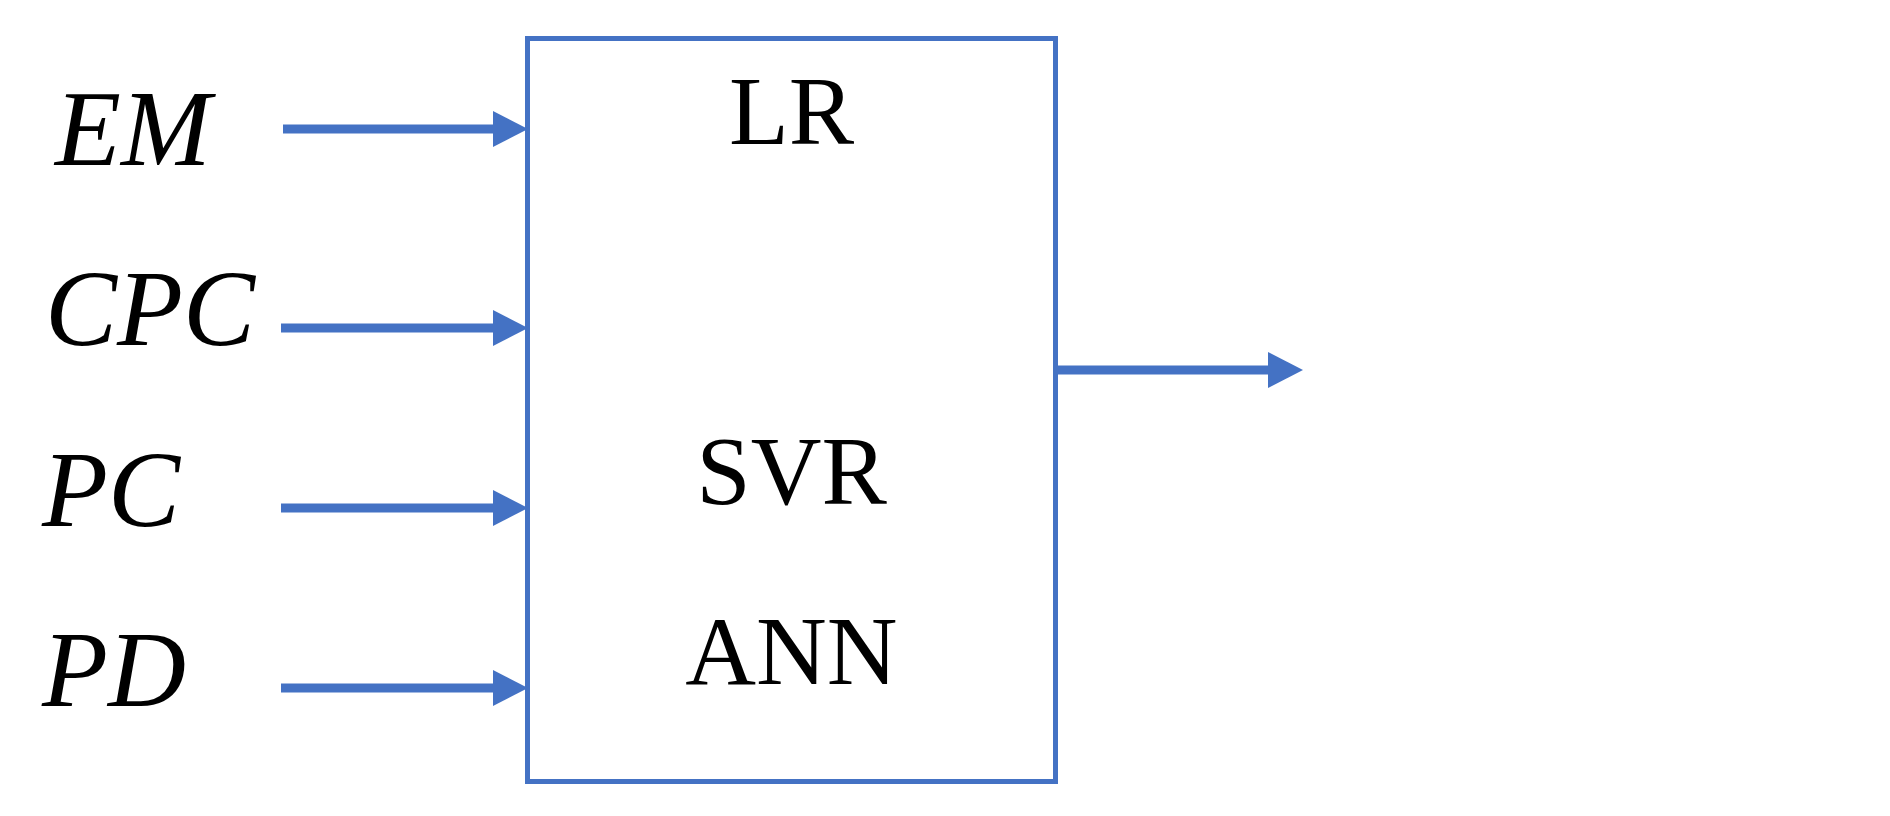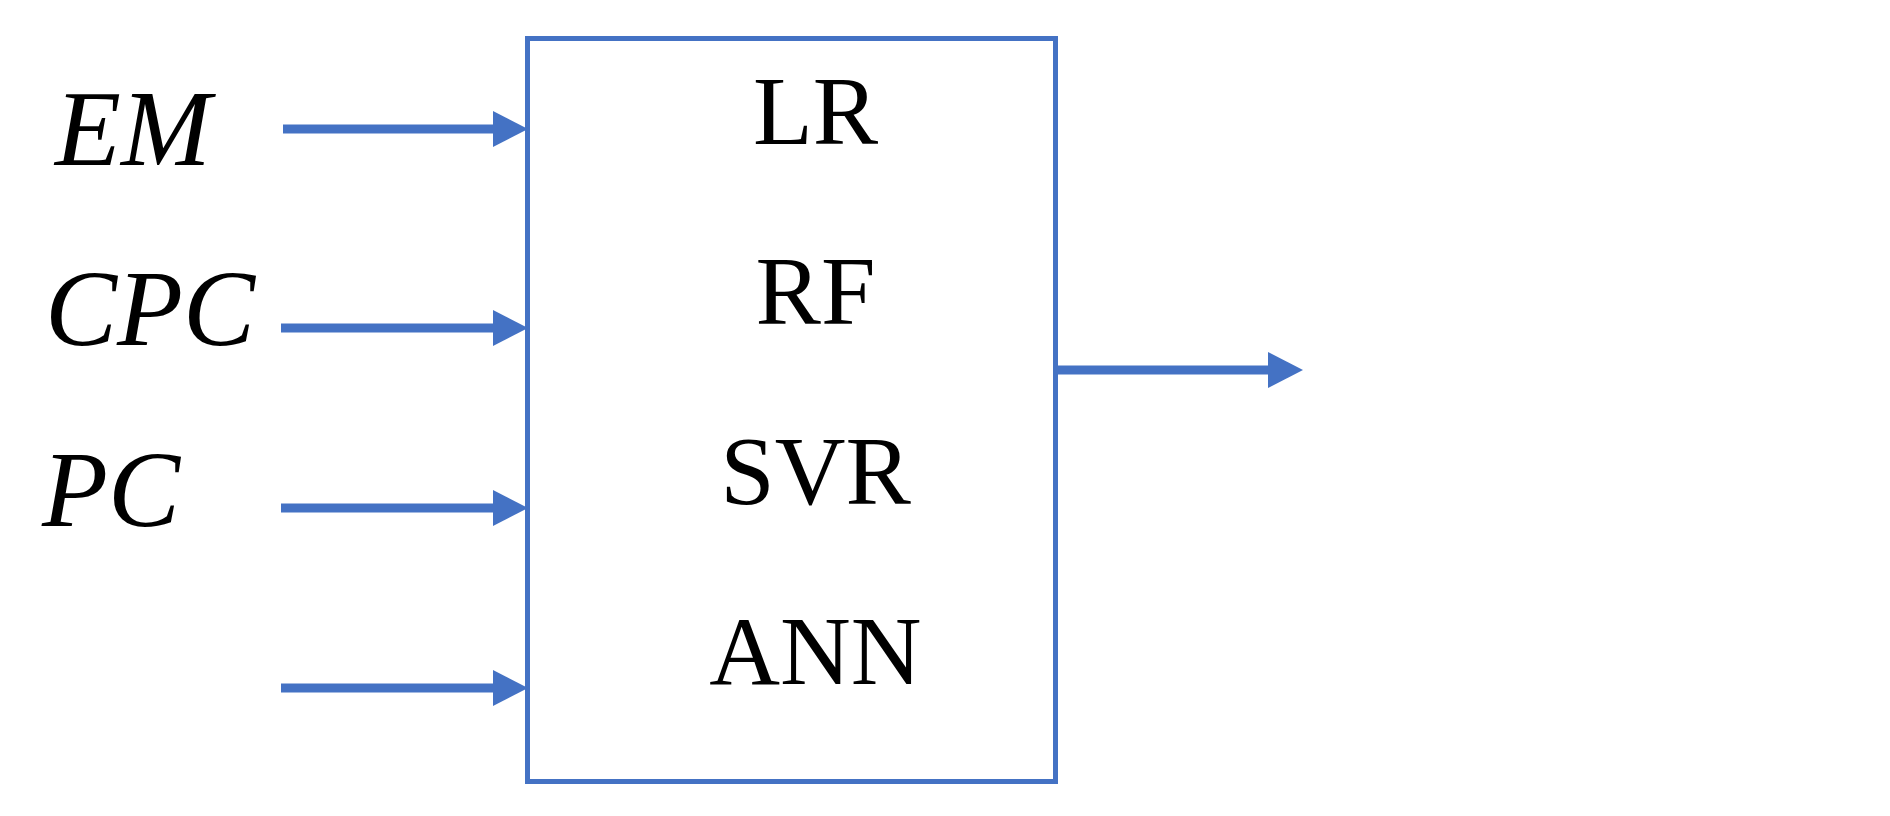--- a/index.html
+++ b/index.html
@@ -33,7 +33,6 @@
     white-space: pre;
     line-height: 1;
     text-align: center;
-    padding-left: 24px;
   }
   .process-box {
     position: absolute;

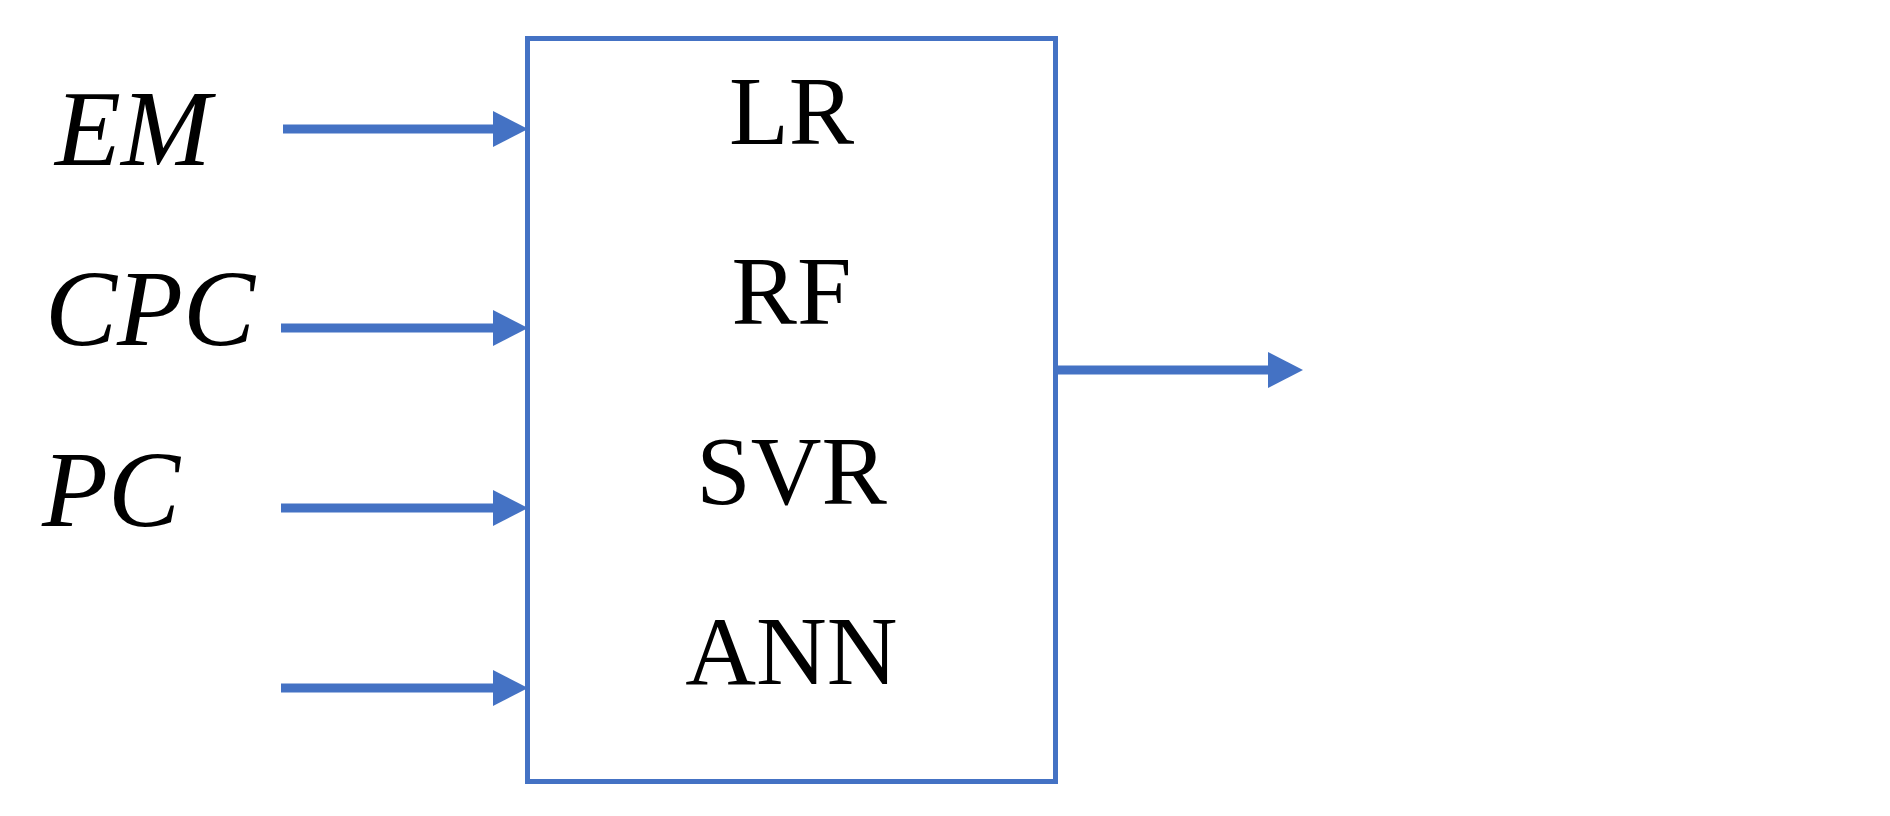--- a/index.html
+++ b/index.html
@@ -81,7 +81,6 @@
 
   <div class="model-label" style="left:525px; top:62px; width:533px; font-size:98px;">LR</div>
 
-  <div class="model-label" style="left:525px; top:242px; width:533px; font-size:98px;">RF</div>
 
   <div class="model-label" style="left:525px; top:422px; width:533px; font-size:98px;">SVR</div>
 

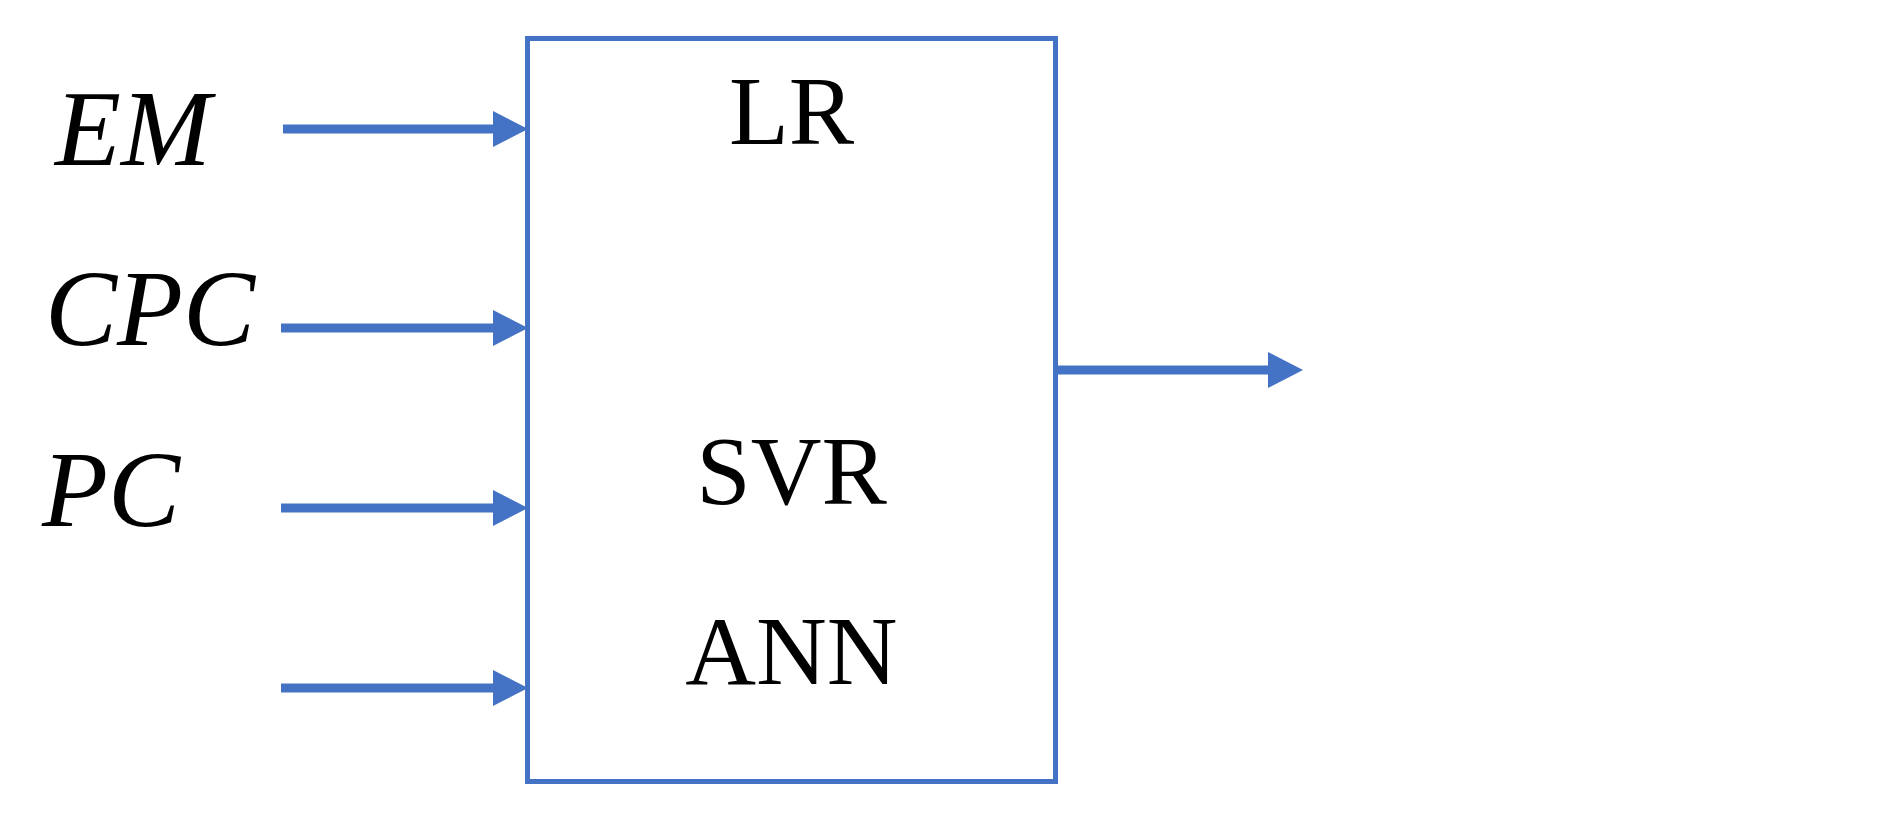--- a/index.html
+++ b/index.html
@@ -55,6 +55,7 @@
 
   <div class="label-italic" style="left:45px; top:255px; font-size:108px;">CPC</div>
 
+  <div class="label-italic" style="left:42px; top:616px; font-size:108px;">PD</div>
 
   <svg class="arrow-svg" style="left:283px; top:109px;" width="245" height="40" viewBox="0 0 245 40">
     <line x1="0" y1="20" x2="215" y2="20" stroke="#4472C4" stroke-width="9"></line>

